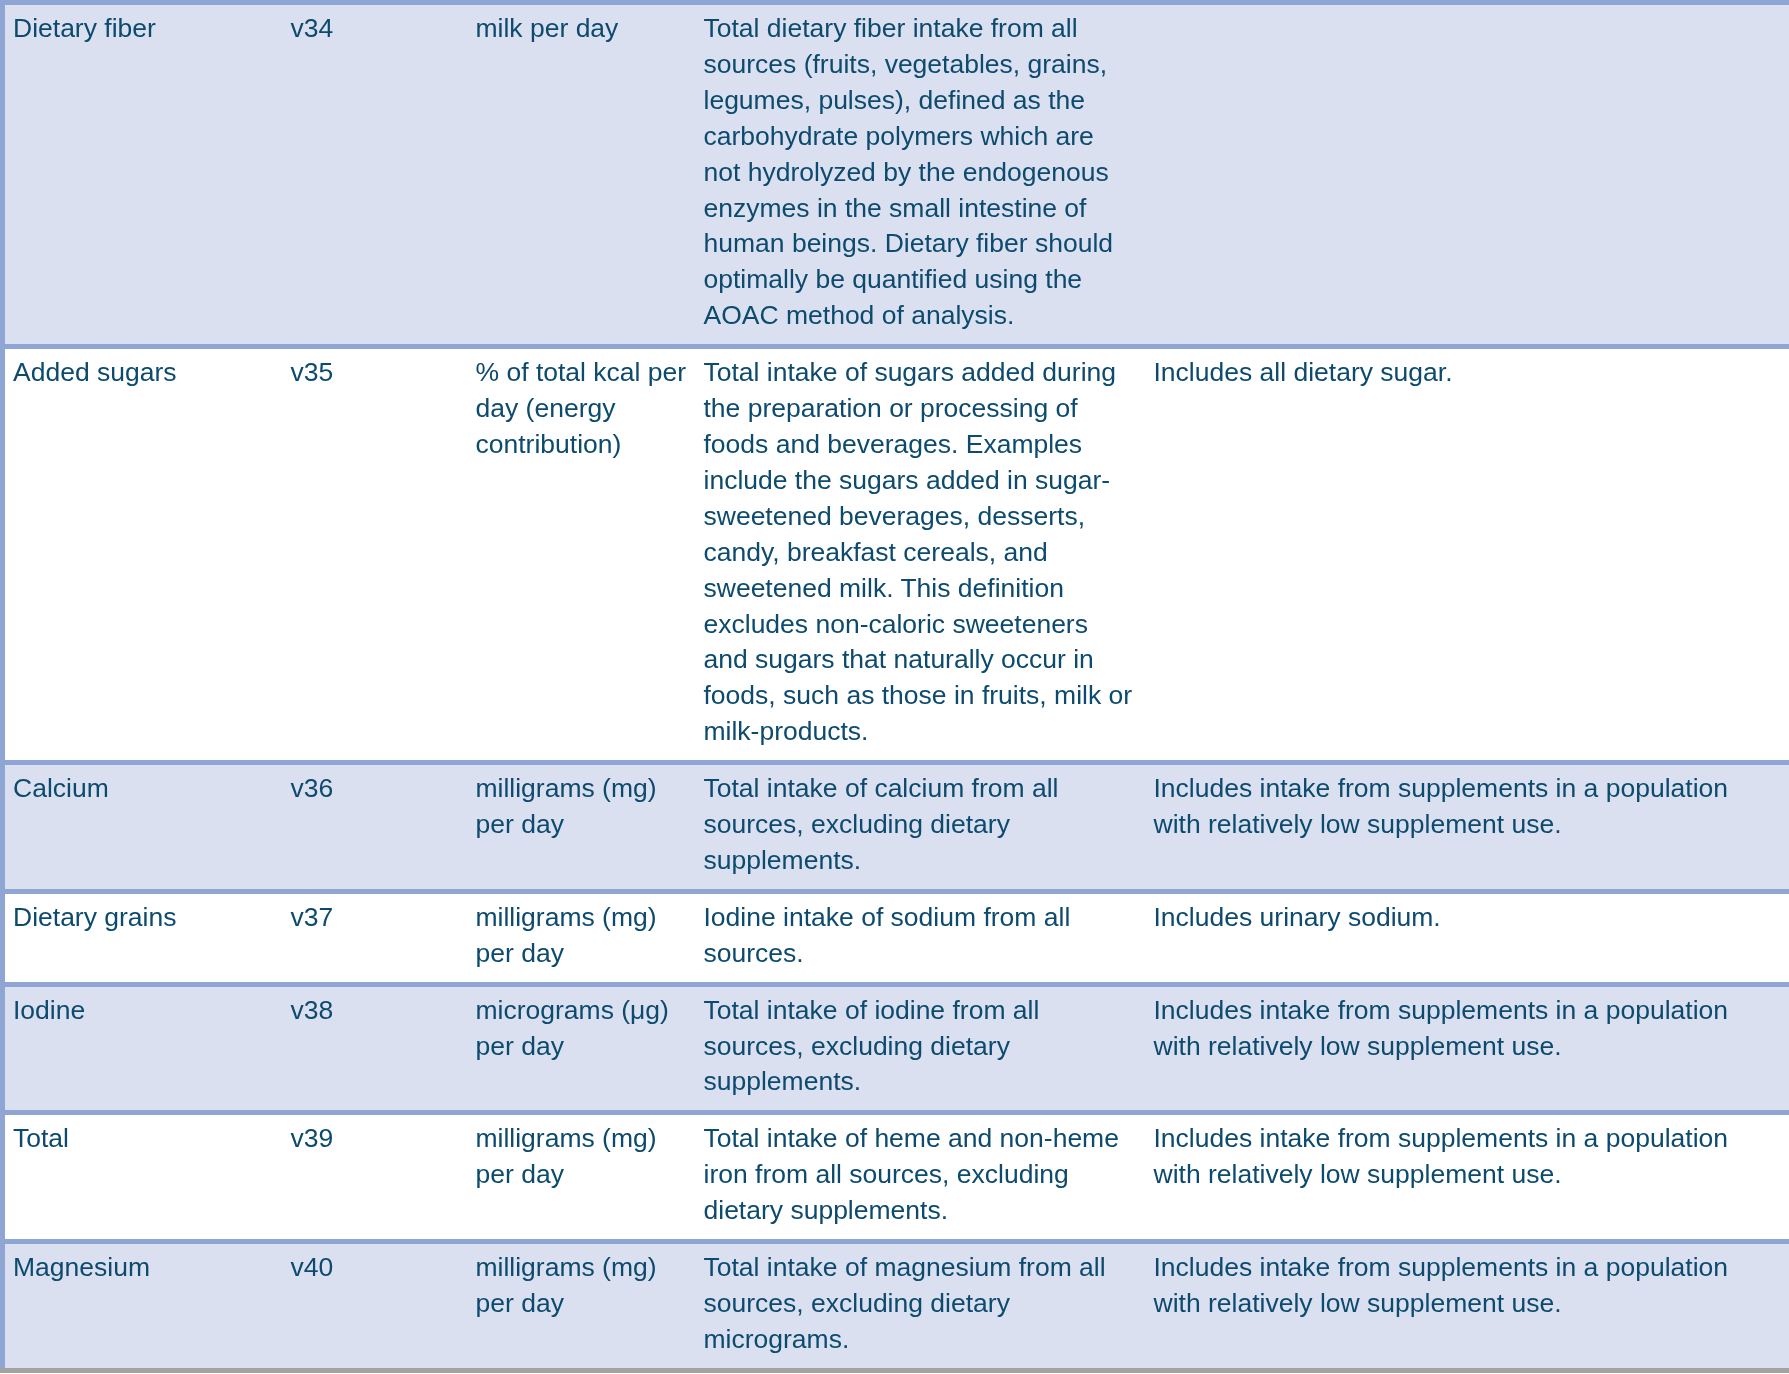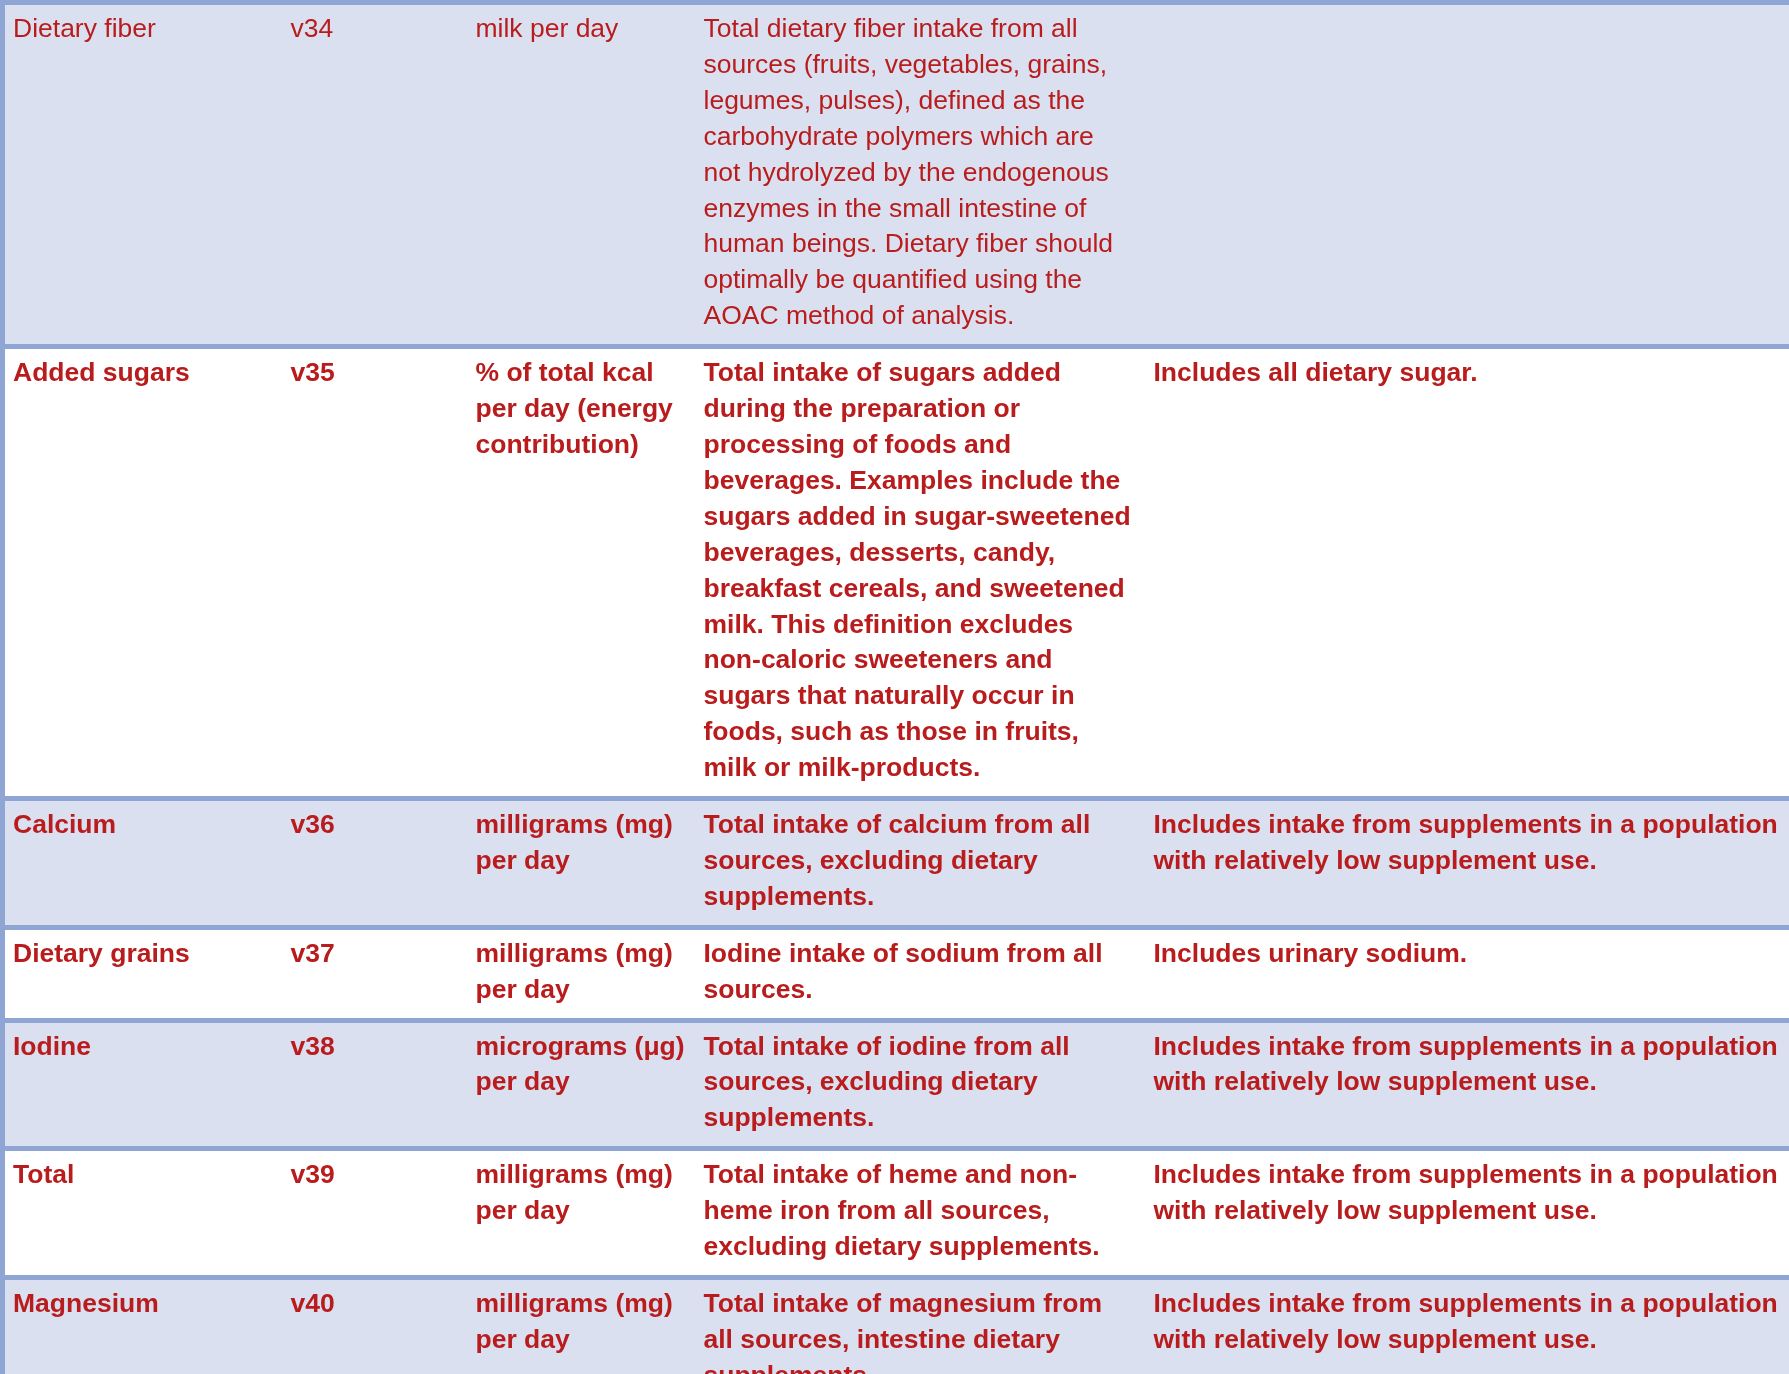--- a/index.html
+++ b/index.html
@@ -35,7 +35,7 @@
     padding: 6px 8px 10px 8px;
     font-size: 26.5px;
     line-height: 1.355;
-    color: #b91c1c;
+    color: #0c4a6e;
     box-sizing: border-box;
     word-wrap: break-word;
     overflow-wrap: break-word;

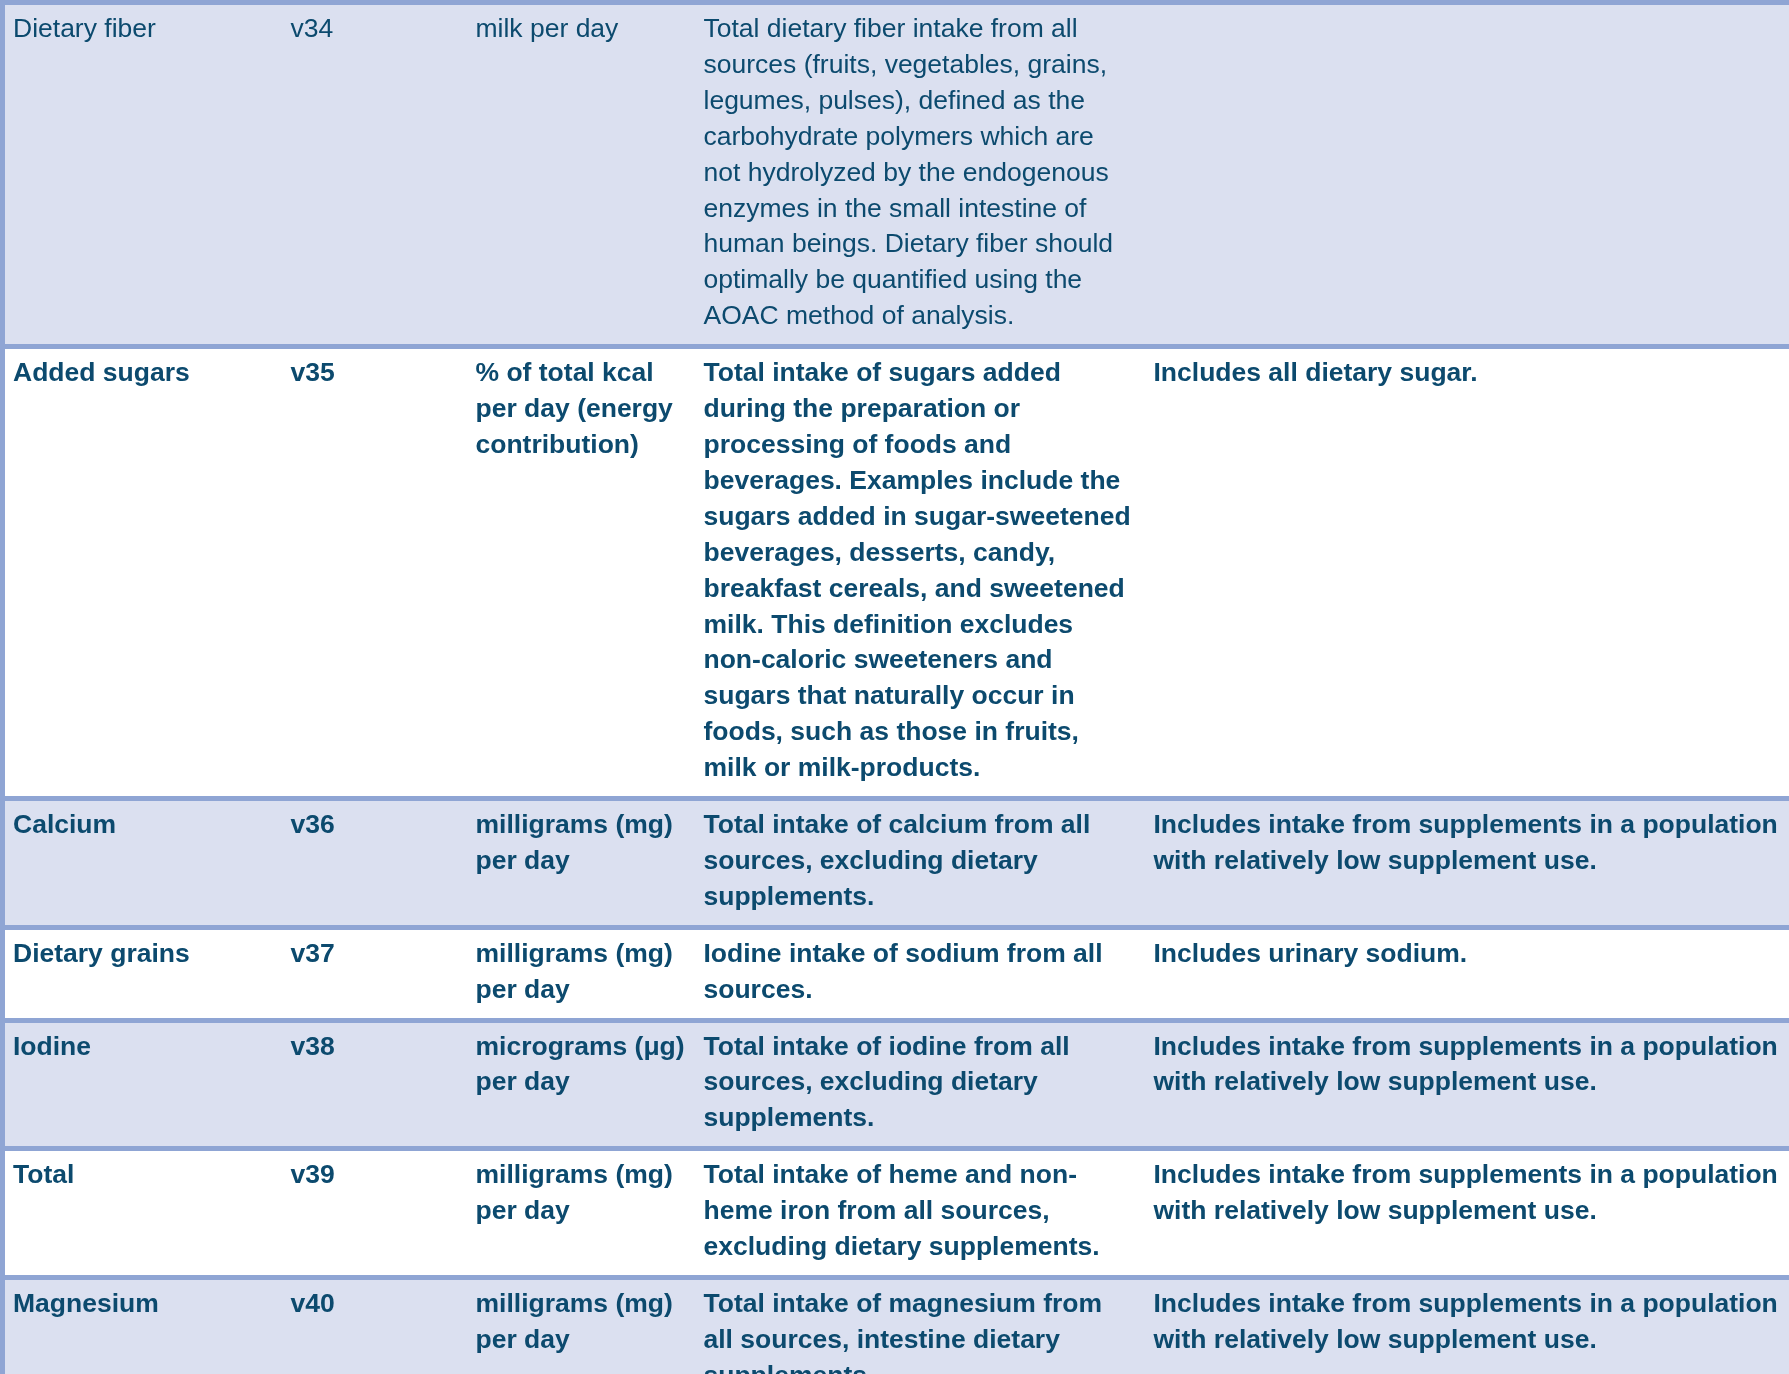--- a/index.html
+++ b/index.html
@@ -53,7 +53,7 @@
   tr.plain  td { background: #ffffff; }
 
   
-  tr.rule-top td { border-top: 5px solid #8fa5d4; font-weight: bold; }
+  tr.rule-top td { border-top: 5px solid #8fa5d4; }
 
   tr.first-row td { border-top: 5px solid #8fa5d4; }
   tr.last-row td  { border-bottom: 5px solid #a3a3a3; }

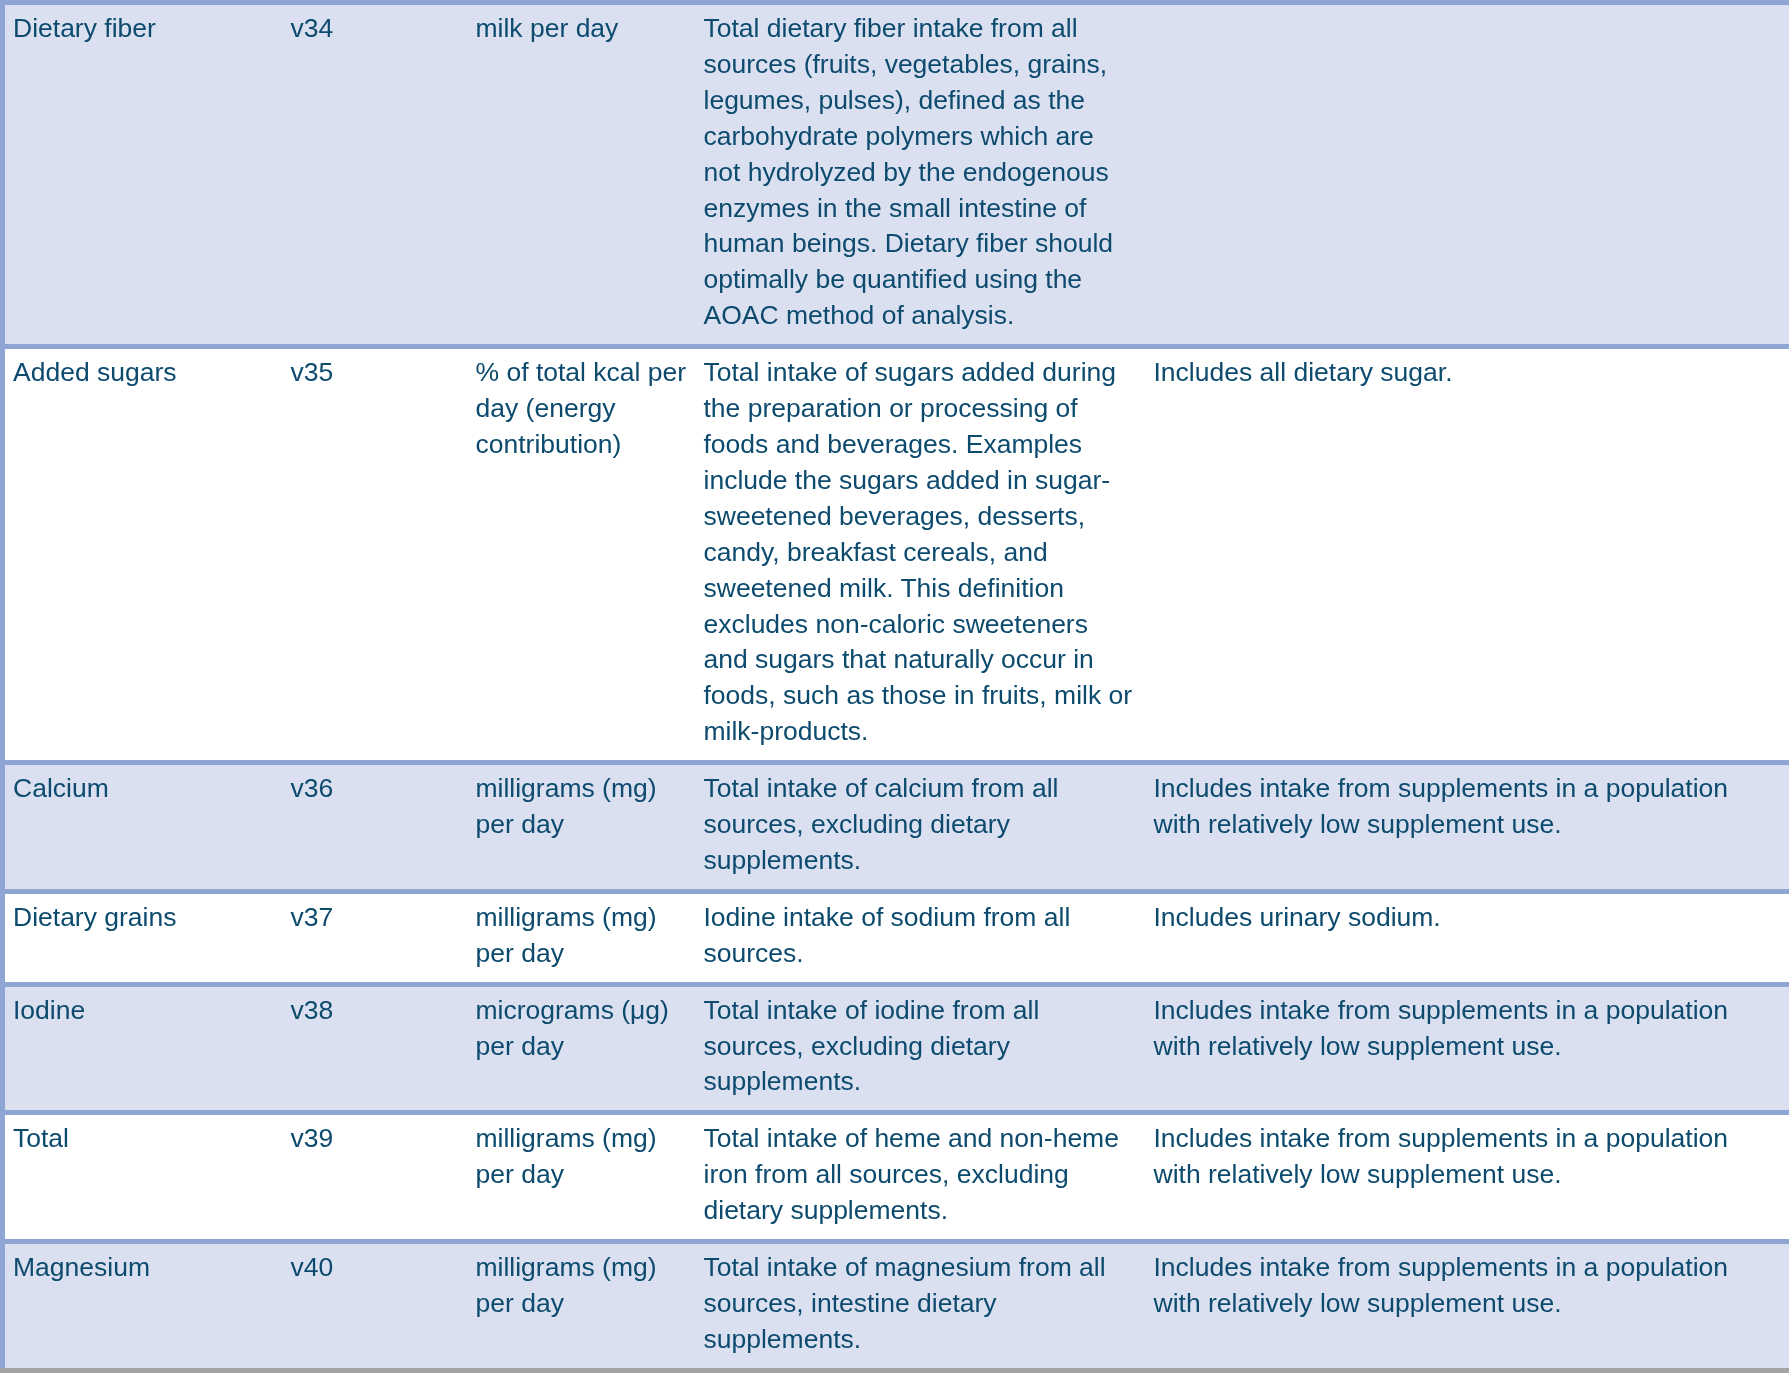--- a/index.html
+++ b/index.html
@@ -127,7 +127,7 @@
         <td class="cell-name">Magnesium</td>
         <td class="cell-code">v40</td>
         <td class="cell-unit">milligrams (mg) per day</td>
-        <td class="cell-desc">Total intake of magnesium from all sources, intestine dietary supplements.</td>
+        <td class="cell-desc">Total intake of magnesium from all sources, excluding dietary micrograms.</td>
         <td class="cell-notes">Includes intake from supplements in a population with relatively low supplement use.</td>
       </tr>
 

